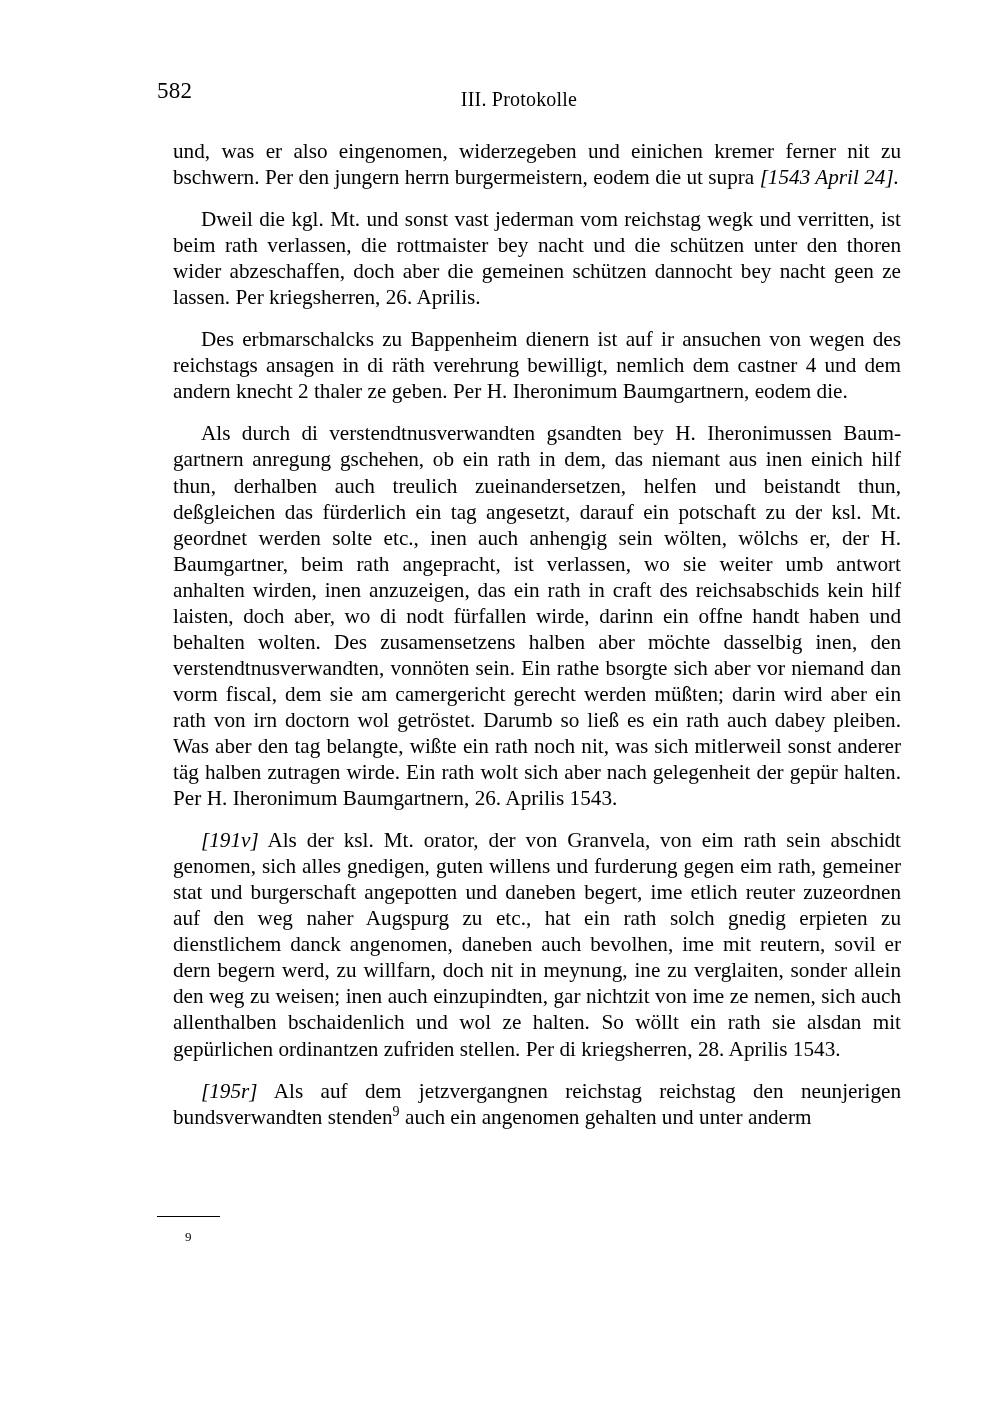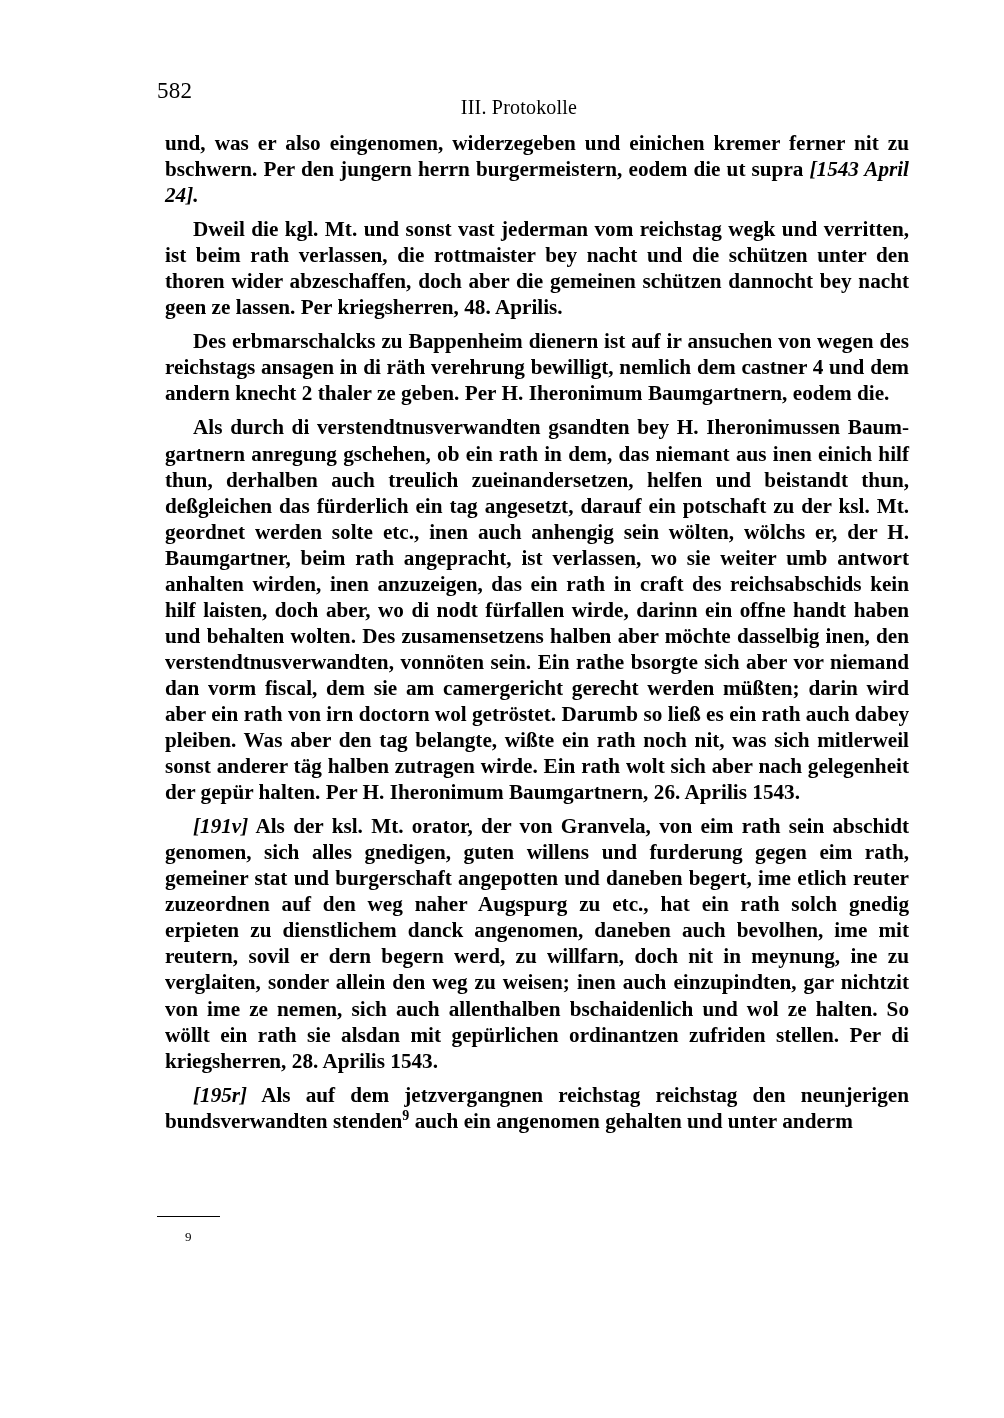--- a/index.html
+++ b/index.html
@@ -41,7 +41,7 @@
   .head-title {
     position: absolute;
     left: 0;
-    top: 16px;
+    top: 8px;
     width: 760px;
     text-align: center;
     font-size: 20px;

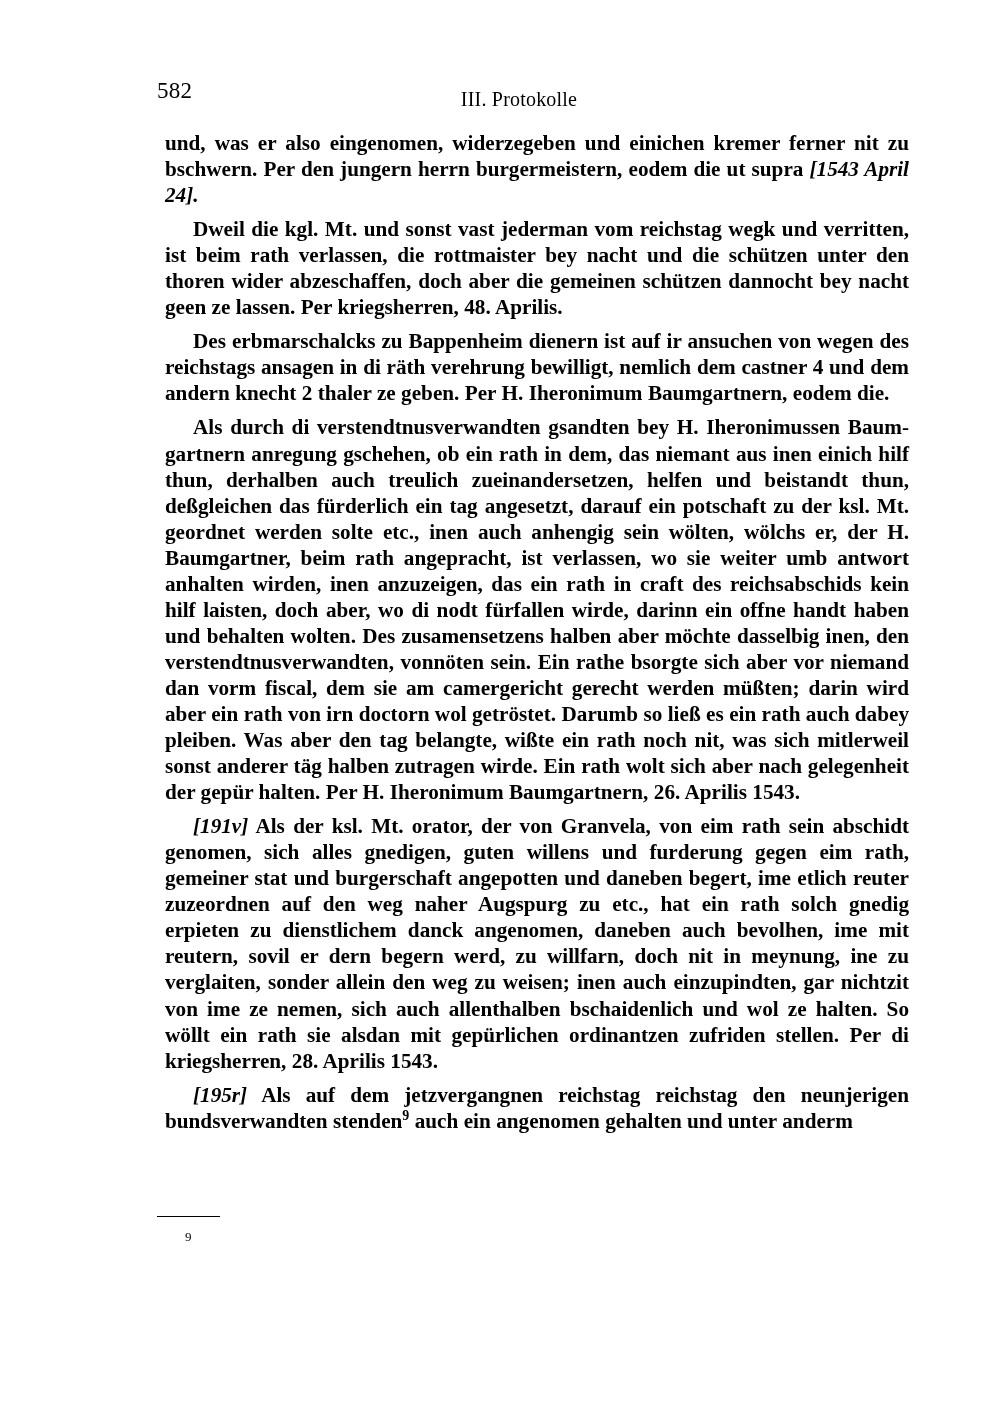--- a/index.html
+++ b/index.html
@@ -59,7 +59,7 @@
   }
 
   p.para {
-    margin: 8px;
+    margin: 16px;
     text-align: justify;
     text-align-last: left;
     font-size: 21.2px;
@@ -68,7 +68,6 @@
     hyphens: manual;
     -webkit-hyphens: manual;
     word-spacing: 0.1px;
-    font-weight: bold;
   }
   p.para.indent {
     text-indent: 28px;

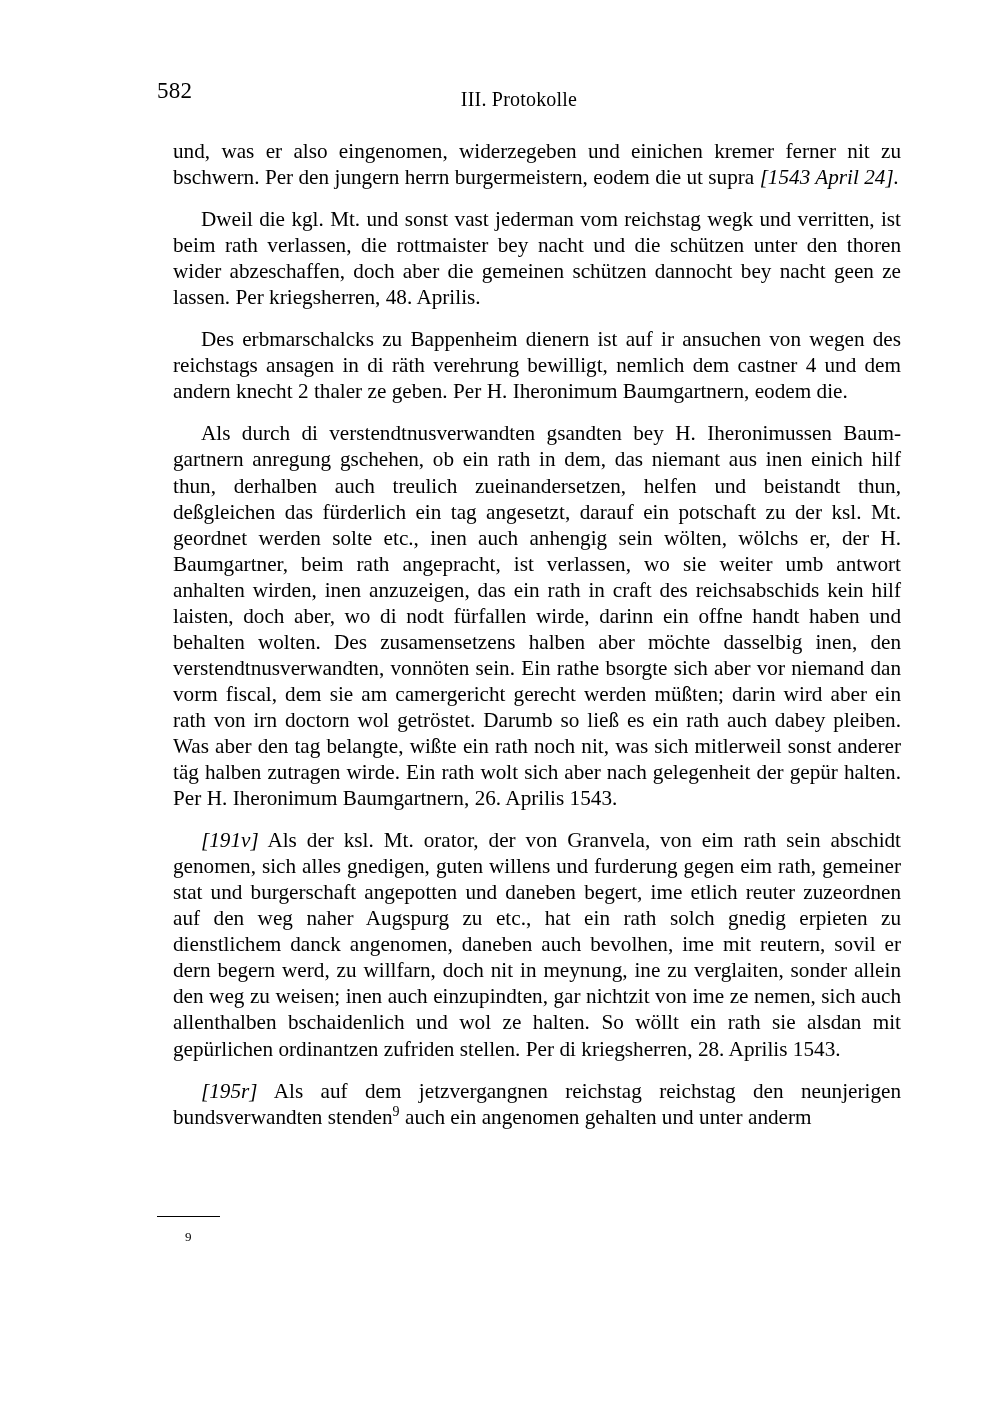--- a/index.html
+++ b/index.html
@@ -126,7 +126,7 @@
 
   <div class="textblock" id="textblock">
       <p class="para"><span>und, was er also eingenomen, widerzegeben und einichen kremer ferner nit zu bschwern. Per den jungern herrn burgermeistern, eodem die ut supra </span><i>[1543 April 24].</i></p>
-      <p class="para indent"><span>Dweil die kgl. Mt. und sonst vast jederman vom reichstag wegk und verritten, ist beim rath verlassen, die rottmaister bey nacht und die schützen unter den thoren wider abzeschaffen, doch aber die gemeinen schützen dannocht bey nacht geen ze lassen. Per kriegsherren, 48. Aprilis.</span></p>
+      <p class="para indent"><span>Dweil die kgl. Mt. und sonst vast jederman vom reichstag wegk und verritten, ist beim rath verlassen, die rottmaister bey nacht und die schützen unter den thoren wider abzeschaffen, doch aber die gemeinen schützen dannocht bey nacht geen ze lassen. Per kriegsherren, 26. Aprilis.</span></p>
       <p class="para indent"><span>Des erbmarschalcks zu Bappenheim dienern ist auf ir ansuchen von wegen des reichstags ansagen in di räth verehrung bewilligt, nemlich dem castner 4 und dem andern knecht 2 thaler ze geben. Per H. Iheronimum Baumgartnern, eodem die.</span></p>
       <p class="para indent"><span>Als durch di verstendtnusverwandten gsandten bey H. Iheronimussen Baum-gartnern anregung gschehen, ob ein rath in dem, das niemant aus inen einich hilf thun, derhalben auch treulich zueinandersetzen, helfen und beistandt thun, deßgleichen das fürderlich ein tag angesetzt, darauf ein potschaft zu der ksl. Mt. geordnet werden solte etc., inen auch anhengig sein wölten, wölchs er, der H. Baumgartner, beim rath angepracht, ist verlassen, wo sie weiter umb antwort anhalten wirden, inen anzuzeigen, das ein rath in craft des reichsabschids kein hilf laisten, doch aber, wo di nodt fürfallen wirde, darinn ein offne handt haben und behalten wolten. Des zusamensetzens halben aber möchte dasselbig inen, den verstendtnusverwandten, vonnöten sein. Ein rathe bsorgte sich aber vor niemand dan vorm fiscal, dem sie am camergericht gerecht werden müßten; darin wird aber ein rath von irn doctorn wol getröstet. Darumb so ließ es ein rath auch dabey pleiben. Was aber den tag belangte, wißte ein rath noch nit, was sich mitlerweil sonst anderer täg halben zutragen wirde. Ein rath wolt sich aber nach gelegenheit der gepür halten. Per H. Iheronimum Baumgartnern, 26. Aprilis 1543.</span></p>
       <p class="para indent"><i>[191v]</i><span> Als der ksl. Mt. orator, der von Granvela, von eim rath sein abschidt genomen, sich alles gnedigen, guten willens und furderung gegen eim rath, gemeiner stat und burgerschaft angepotten und daneben begert, ime etlich reuter zuzeordnen auf den weg naher Augspurg zu etc., hat ein rath solch gnedig erpieten zu dienstlichem danck angenomen, daneben auch bevolhen, ime mit reutern, sovil er dern begern werd, zu willfarn, doch nit in meynung, ine zu verglaiten, sonder allein den weg zu weisen; inen auch einzupindten, gar nichtzit von ime ze nemen, sich auch allenthalben bschaidenlich und wol ze halten. So wöllt ein rath sie alsdan mit gepürlichen ordinantzen zufriden stellen. Per di kriegsherren, 28. Aprilis 1543.</span></p>

